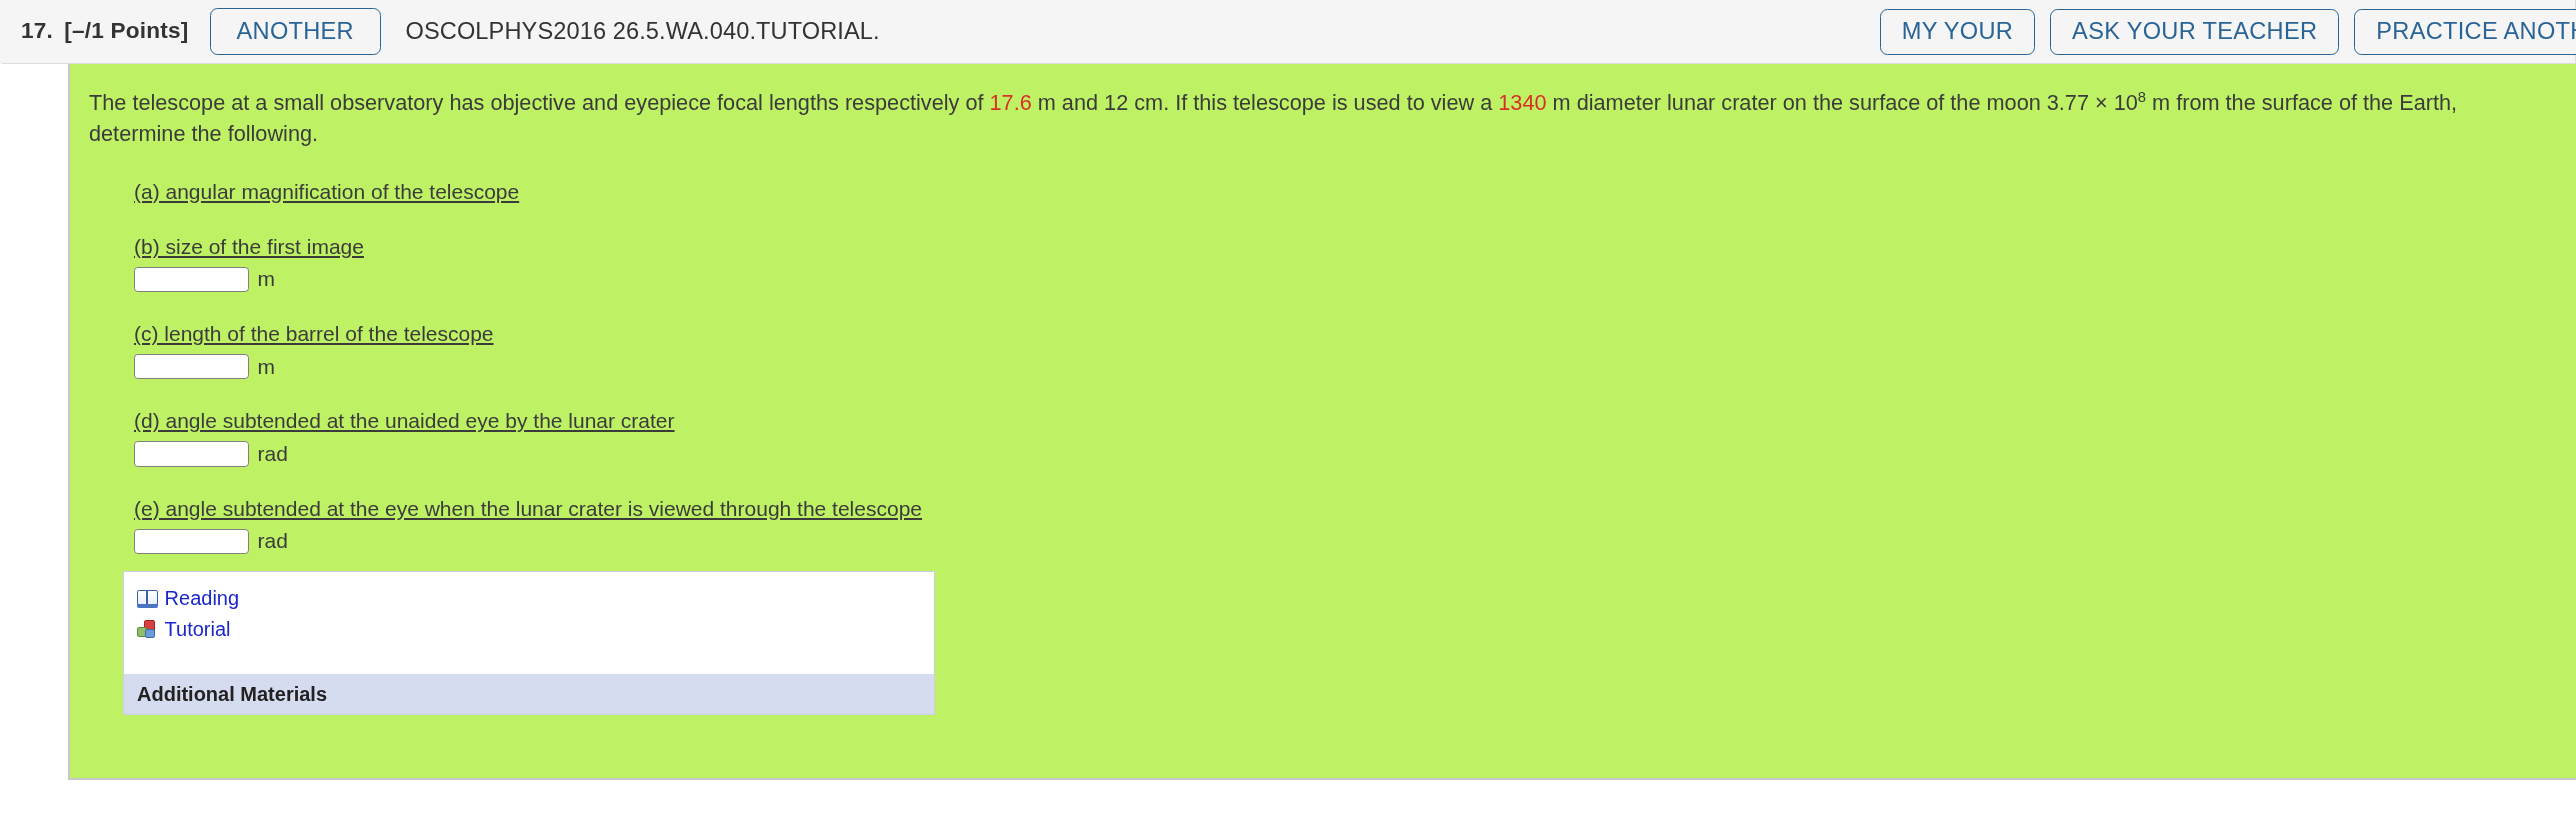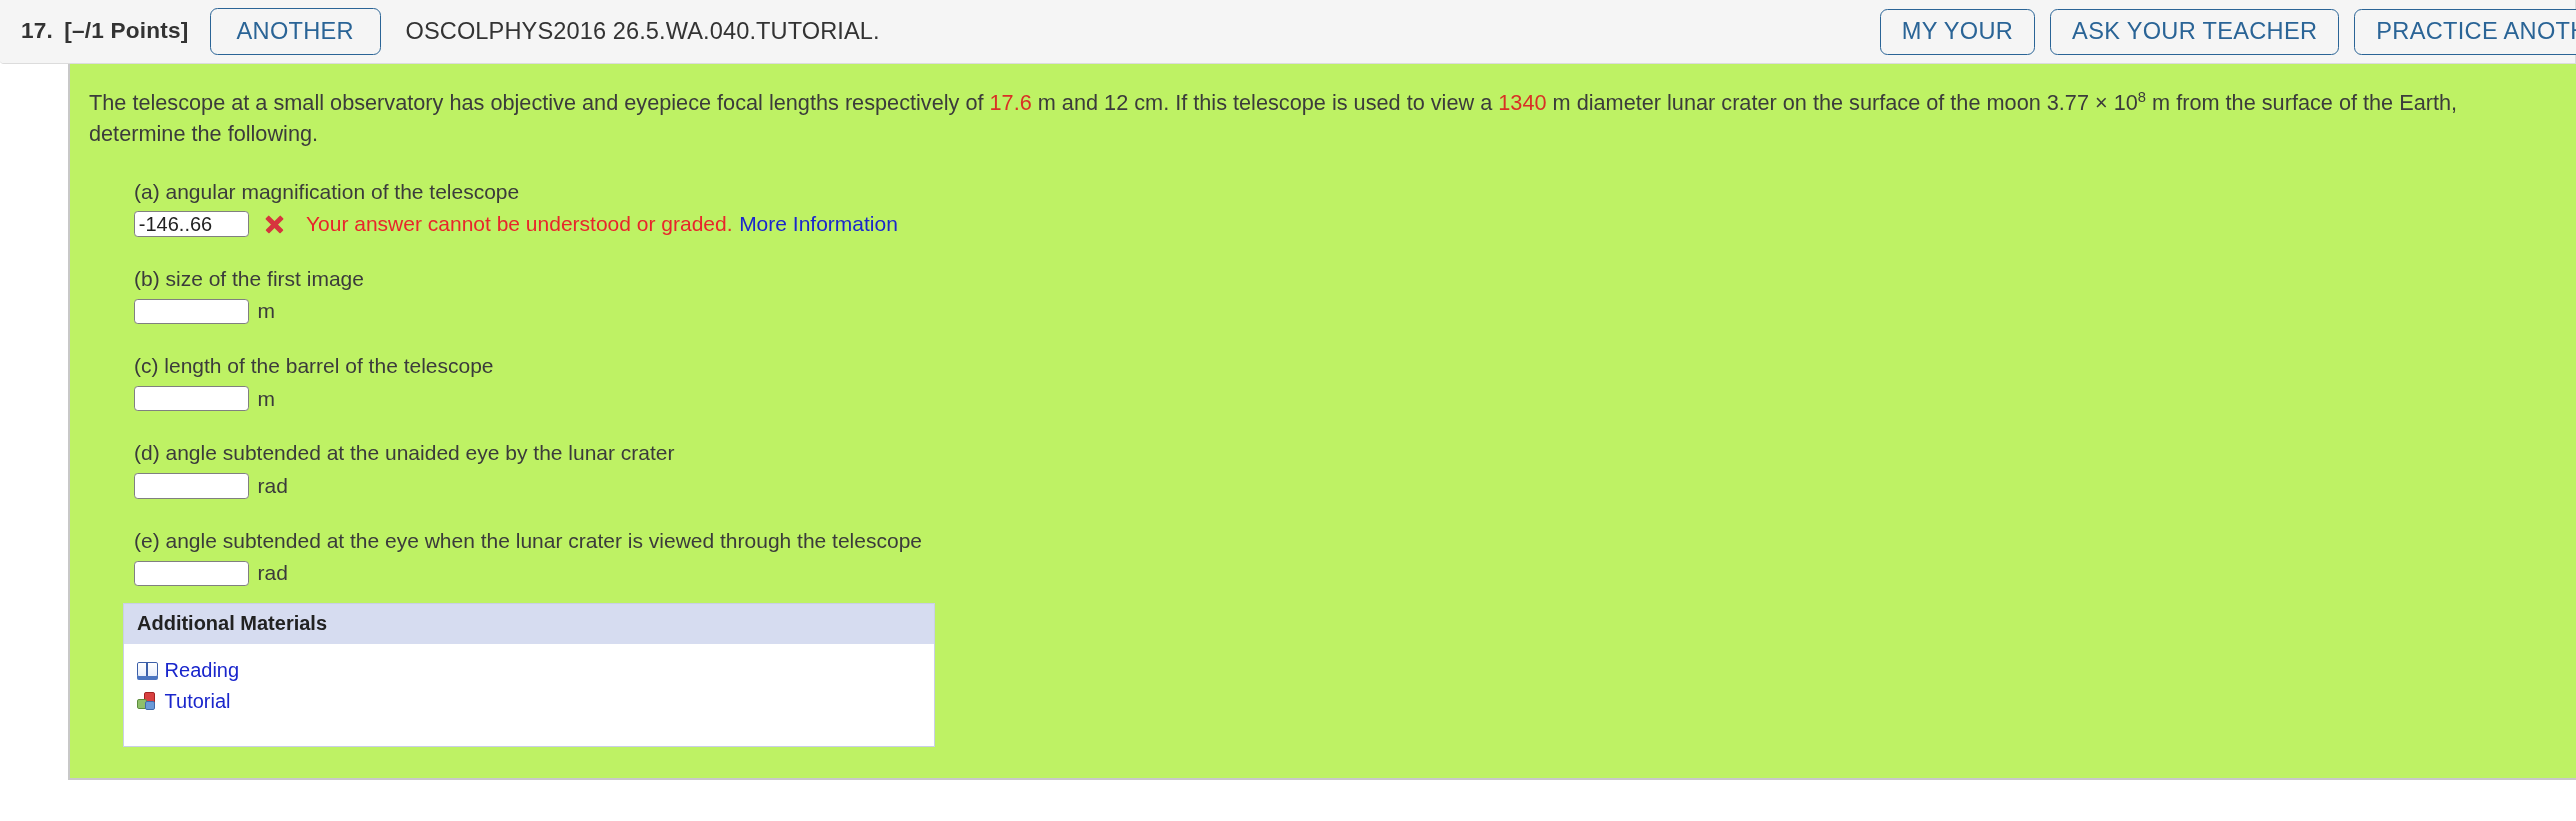--- a/index.html
+++ b/index.html
@@ -104,6 +104,7 @@
     color: #3b3b3b;
     line-height: 1.3;
     margin-bottom: 6.6px;
+    text-decoration: underline;
   }
   .answer-row {
     display: flex;

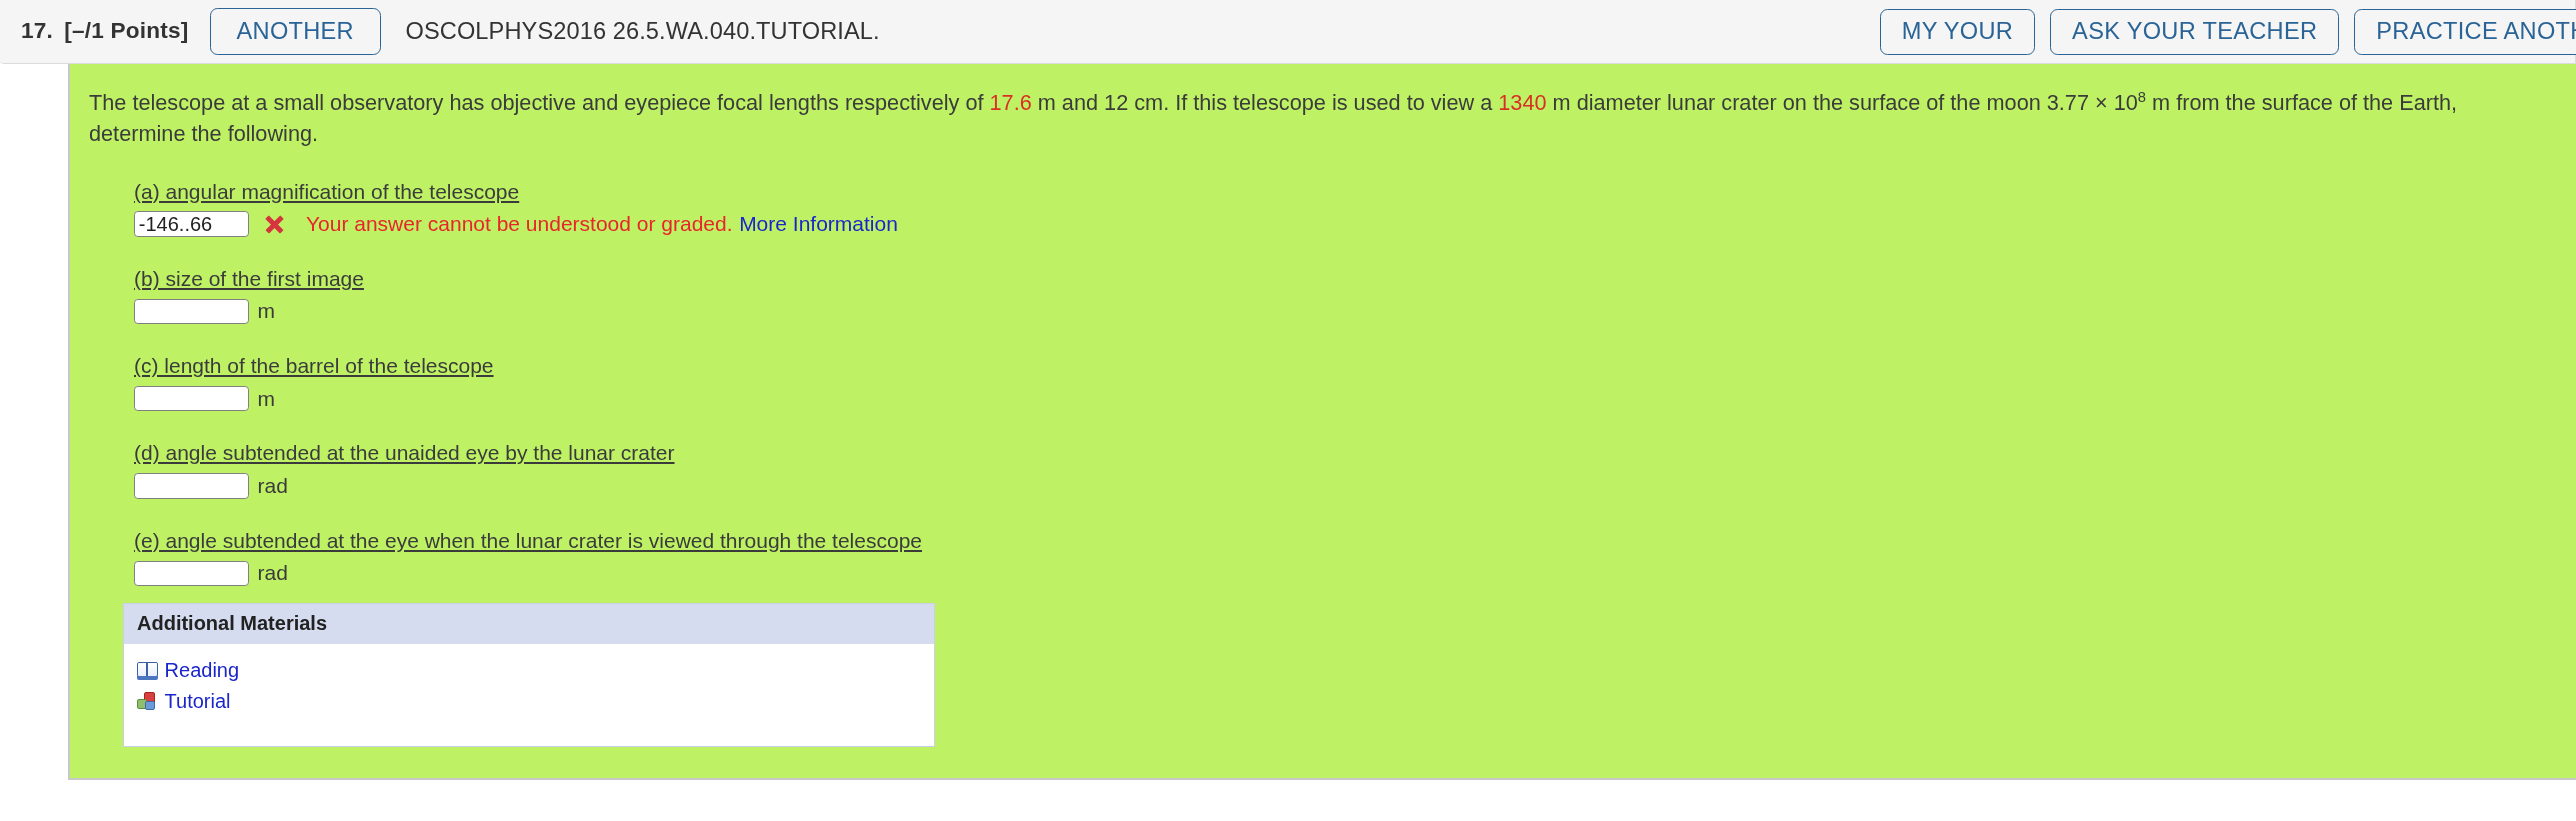--- a/index.html
+++ b/index.html
@@ -225,15 +225,6 @@
 
     <div class="part">
       <div class="part-label">(a) angular magnification of the telescope</div>
-      <div class="answer-row">
-        <input class="ans-input" type="text" value="-146..66" style="">
-        <span class="x-icon">
-            <span></span>
-            <span></span>
-          </span>
-        <span class="err-text">Your answer cannot be understood or graded.</span>
-        <a class="more-link">More Information</a>
-      </div>
     </div>
 
     <div class="part">

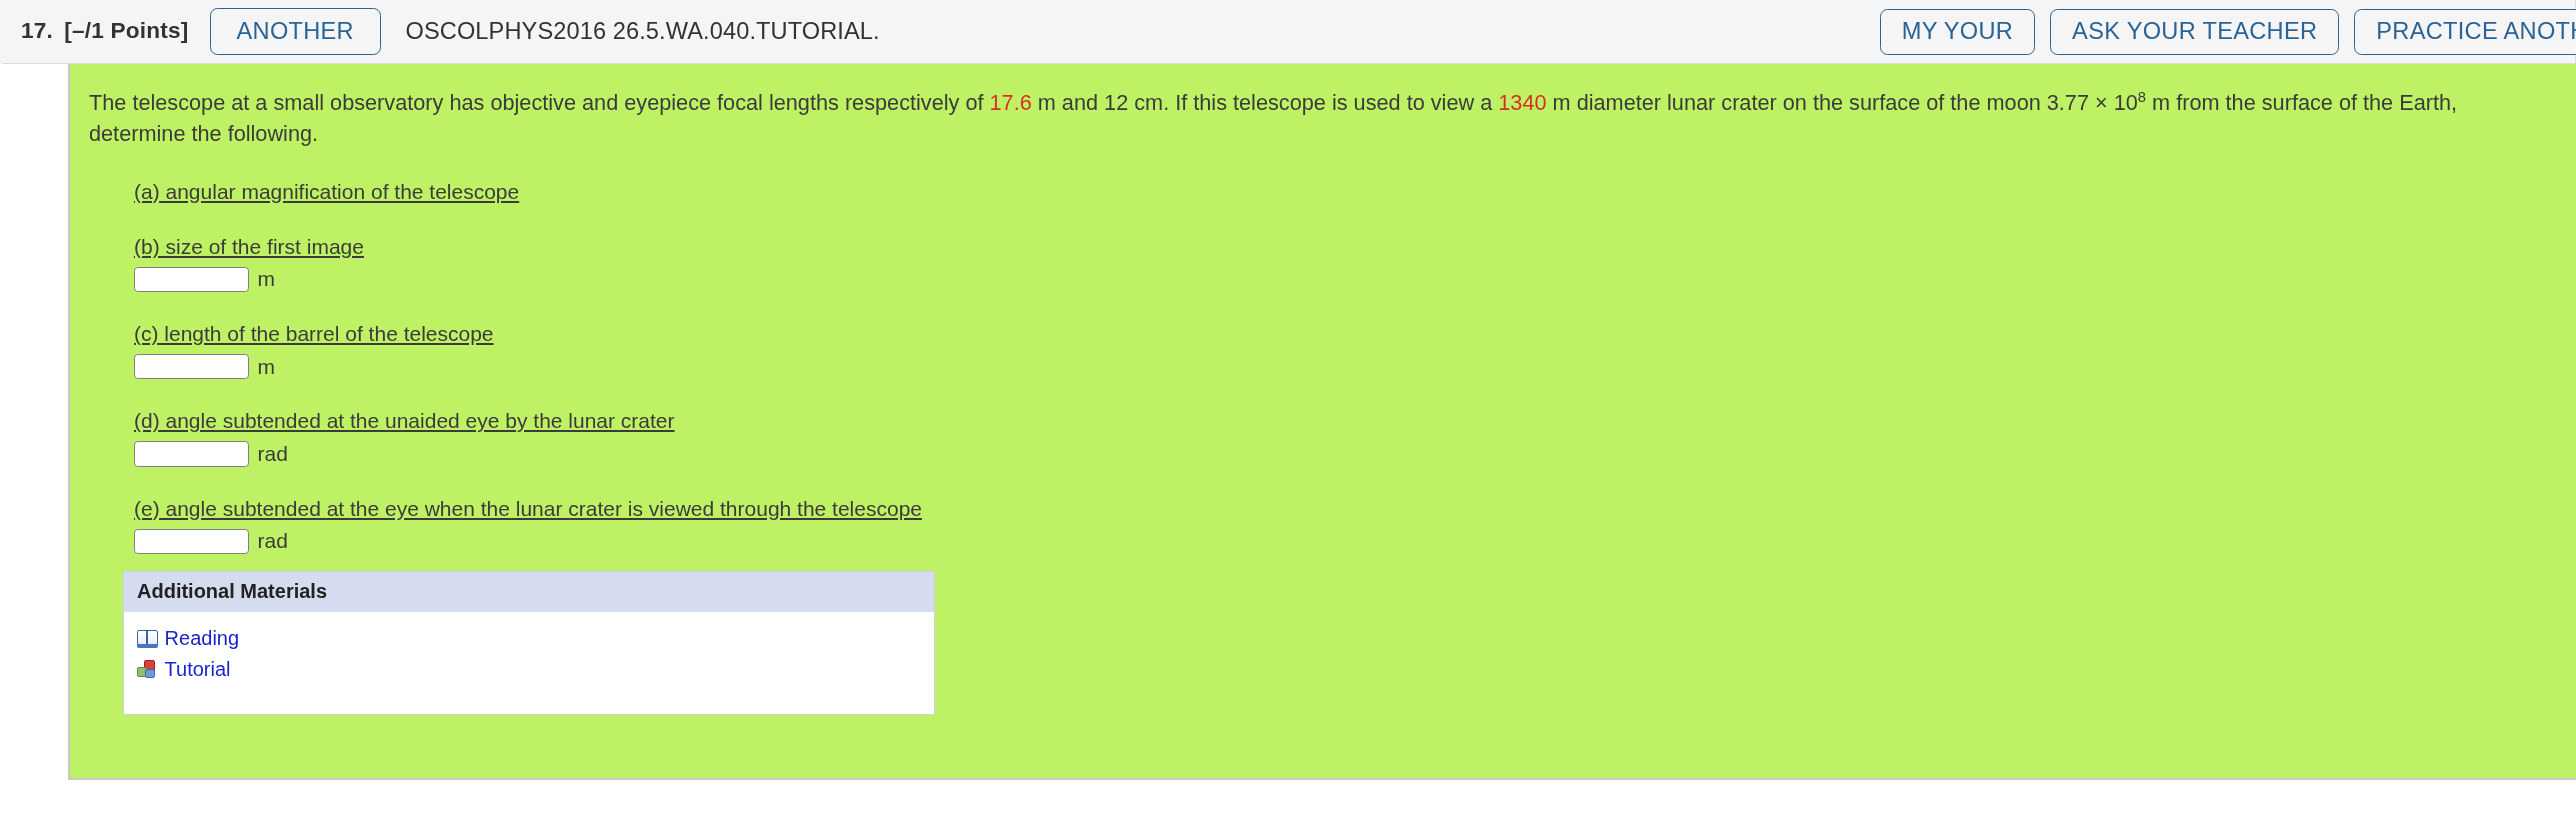--- a/index.html
+++ b/index.html
@@ -260,7 +260,6 @@
     </div>
 
     <div id="addl">
-      <div id="addl-header">Additional Materials</div>
       <div id="addl-body">
         <div class="mat-row">
           <span class="ico ico-book">
@@ -279,6 +278,7 @@
           <a class="mat-link">Tutorial</a>
         </div>
       </div>
+      <div id="addl-header">Additional Materials</div>
     </div>
 
   </div>

